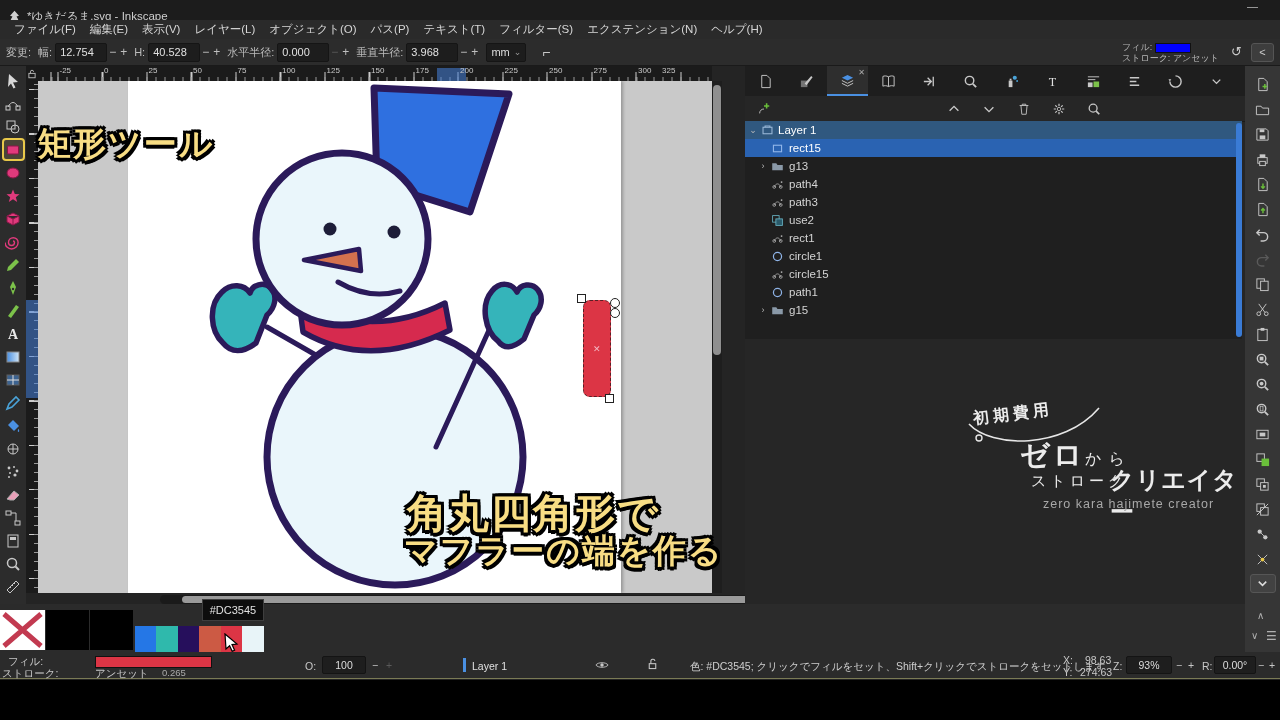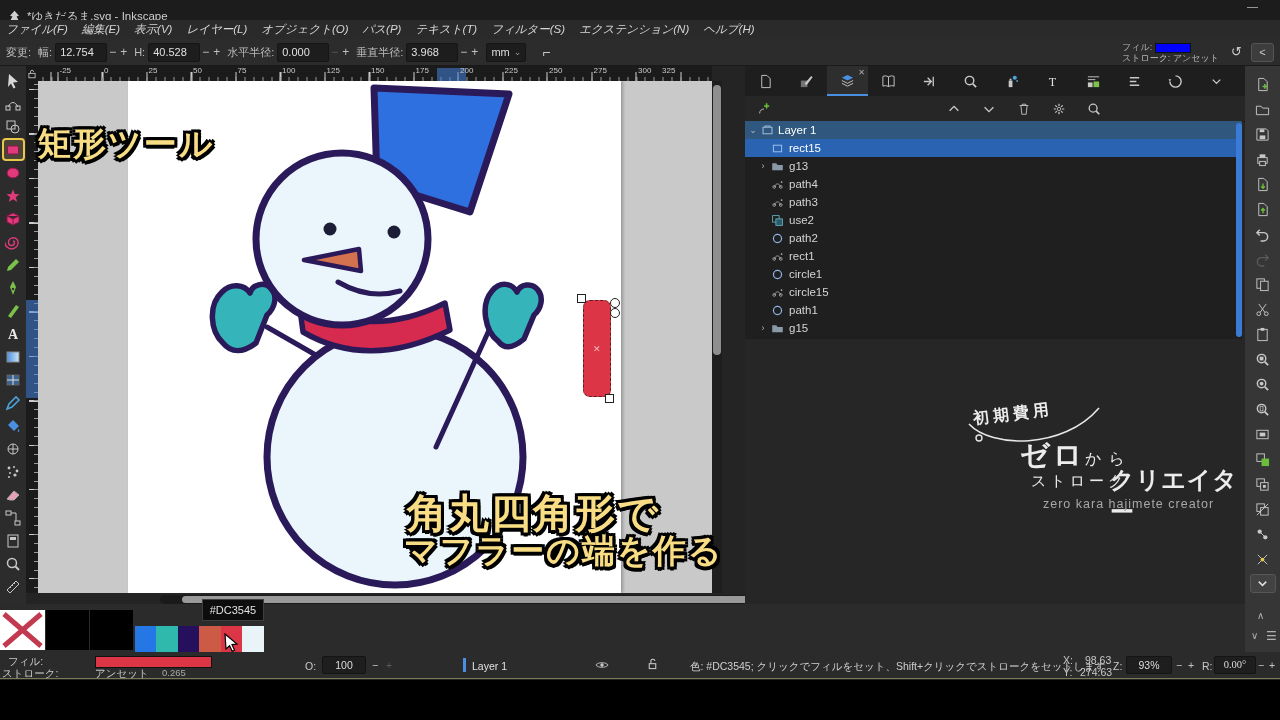--- a/index.html
+++ b/index.html
@@ -12,7 +12,7 @@
   .minbtn{position:absolute;right:22px;top:0;color:#bbb;font-size:11px;}
   
   .menubar{position:absolute;left:0;top:20px;width:1280px;height:19px;background:#2a2a2a;display:flex;
-           align-items:center;gap:2px;box-sizing:border-box;font-style:italic;}
+           align-items:center;gap:2px;padding-left:8px;box-sizing:border-box;}
   .menubar span{color:#d6d6d6;font-size:11.5px;padding:0 6px;}
   
   .toolopts{position:absolute;left:0;top:39px;width:1280px;height:27px;background:#2c2c2c;border-bottom:1px solid #1a1a1a;

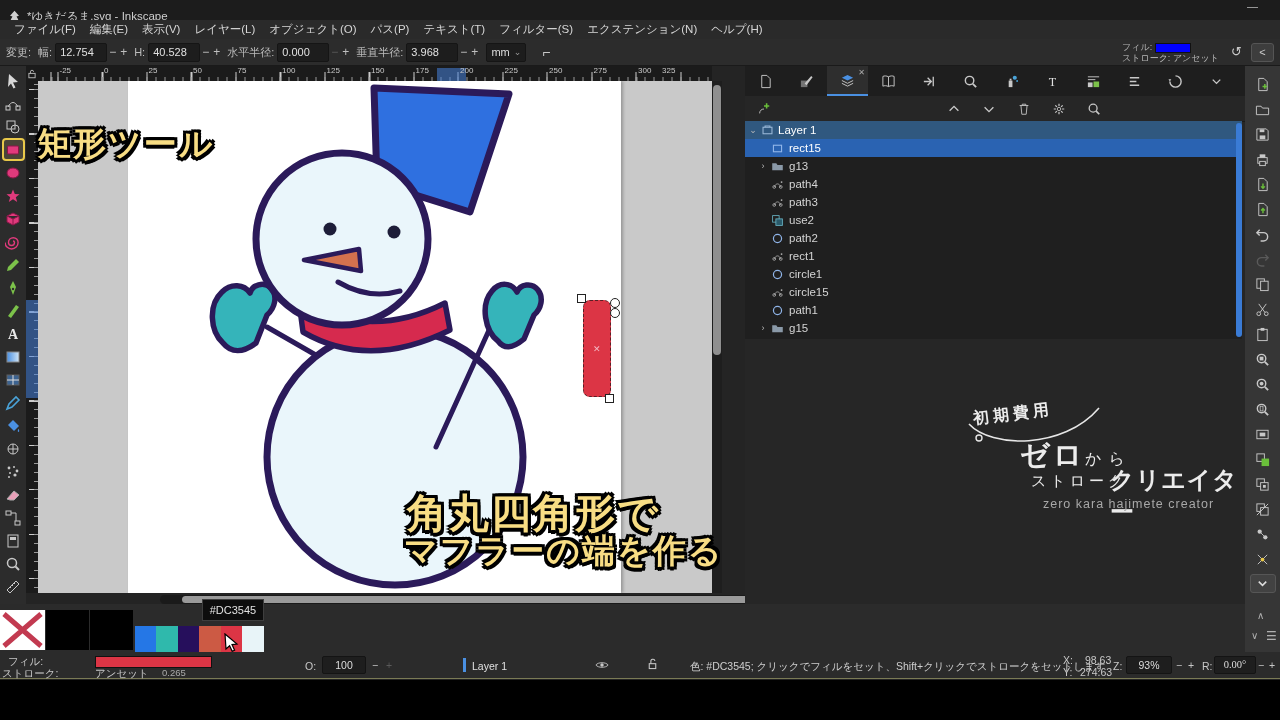--- a/index.html
+++ b/index.html
@@ -642,14 +642,6 @@
             </svg>
           </span>
           <span class="tlabel" style="left: 44px;">use2</span>
-        </div>
-        <div class="trow">
-          <span class="tico" style="display: flex; left: 26px;">
-            <svg viewBox="0 0 16 16" width="13" height="13">
-              <circle cx="8" cy="8" r="5" fill="none" stroke="#8fb4e8" stroke-width="1.5"></circle>
-            </svg>
-          </span>
-          <span class="tlabel" style="left: 44px;">path2</span>
         </div>
         <div class="trow">
           <span class="tico" style="display: flex; left: 26px;">

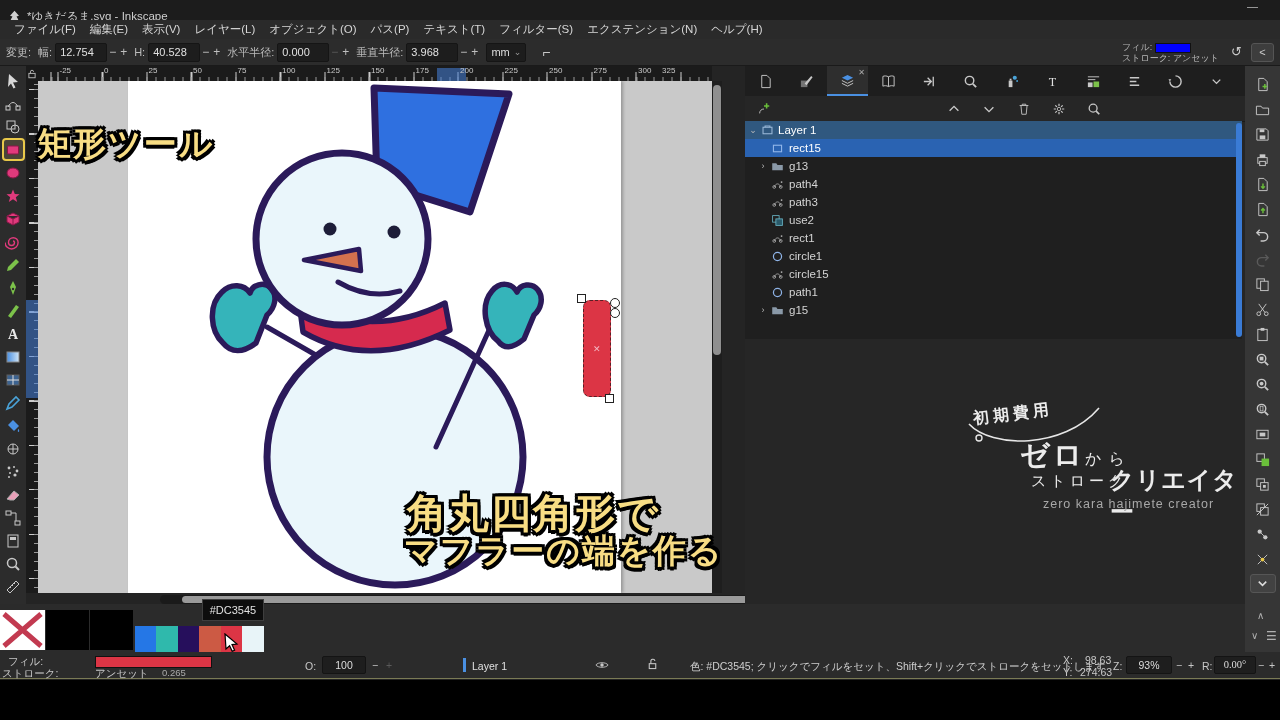--- a/index.html
+++ b/index.html
@@ -941,7 +941,7 @@
     <span class="s" style="left:1176px;top:7px;">−</span>
     <span class="s" style="left:1188px;top:7px;">+</span>
     <span class="s" style="left:1202px;top:8px;">R:</span>
-    <span class="s sbox" style="left:1214px;top:4px;width:40px;height:16px;line-height:16px;font-family:Liberation Serif, serif;">0.00°</span>
+    <span class="s sbox" style="left:1214px;top:4px;width:40px;height:16px;line-height:16px;">0.00°</span>
     <span class="s" style="left:1258px;top:7px;">−</span>
     <span class="s" style="left:1269px;top:7px;">+</span>
   </div>

